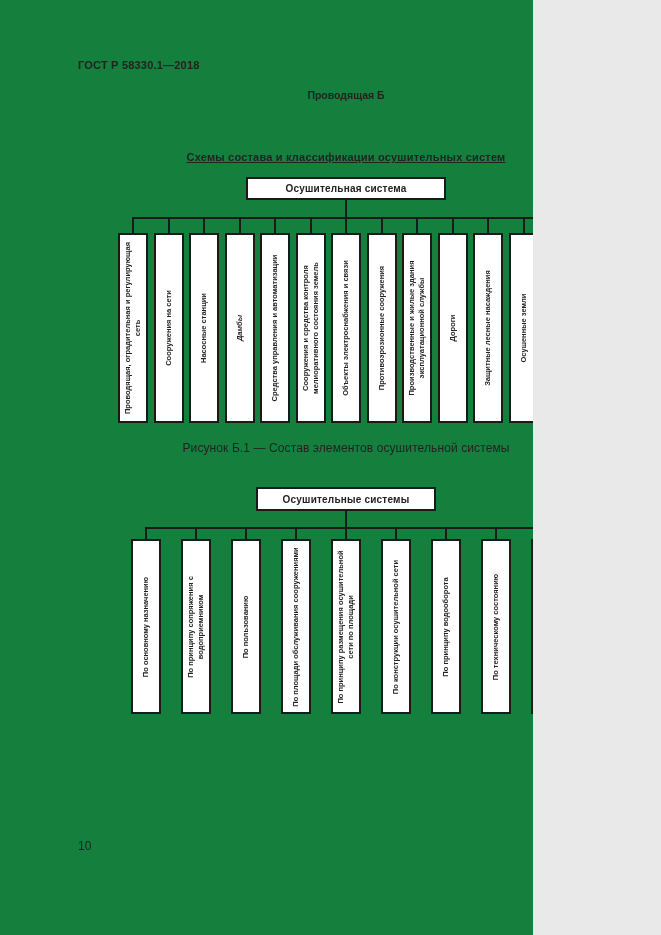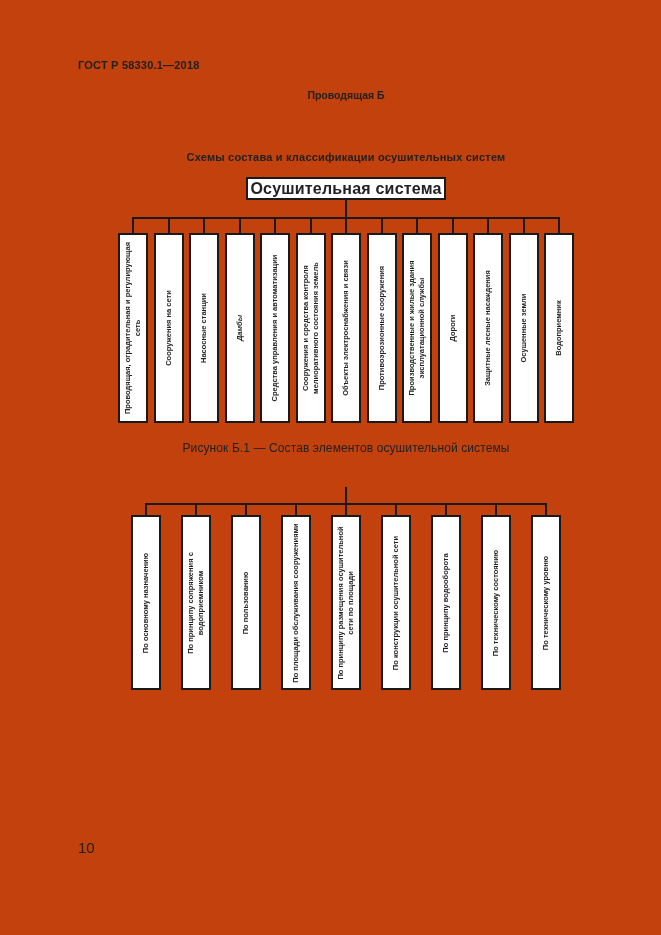--- a/index.html
+++ b/index.html
@@ -4,7 +4,7 @@
 <style>
   html,body{margin:0;padding:0;background:#e9e9e9;}
   .page{
-    position:relative;width:661px;height:935px;background:#c2410c;
+    position:relative;width:533px;height:935px;background:#15803d;
     font-family:"Liberation Sans",sans-serif;color:#222;overflow:hidden;
   }
   .doc-header{position:absolute;left:78px;top:59px;font-size:11px;font-weight:bold;letter-spacing:.2px;}

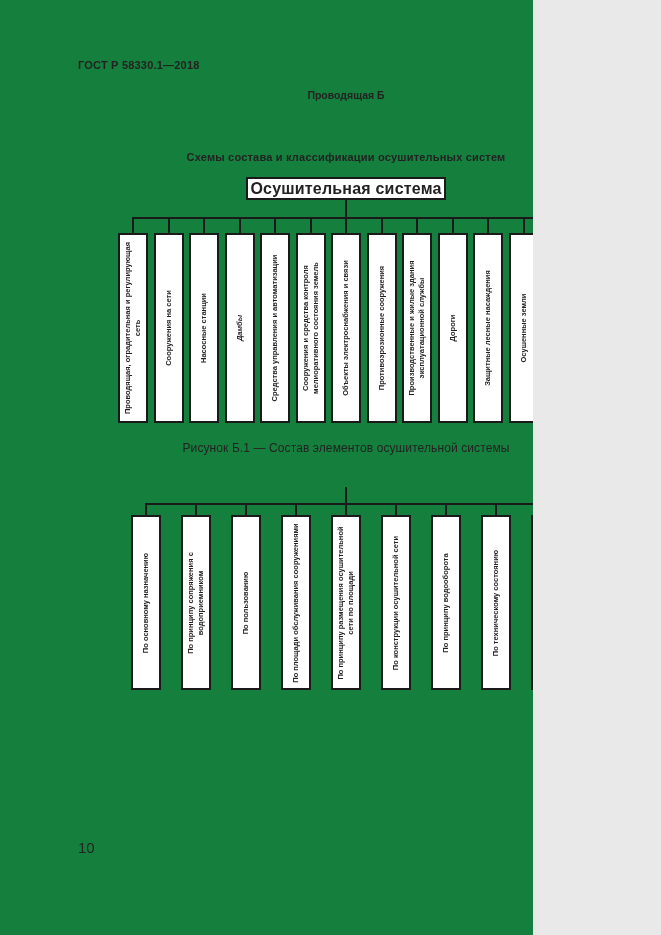--- a/index.html
+++ b/index.html
@@ -10,7 +10,7 @@
   .doc-header{position:absolute;left:78px;top:59px;font-size:11px;font-weight:bold;letter-spacing:.2px;}
   .centered{position:absolute;left:31px;width:630px;text-align:center;}
   .appendix{top:88px;font-size:10.5px;font-weight:bold;line-height:1.45;}
-  .section-title{top:151px;font-size:11px;font-weight:bold;letter-spacing:.2px;}
+  .section-title{top:151px;font-size:11px;font-weight:bold;letter-spacing:.2px;text-decoration:underline;}
 
   .diagram{position:absolute;left:31px;width:630px;}
   .diagram-1{top:177px;}

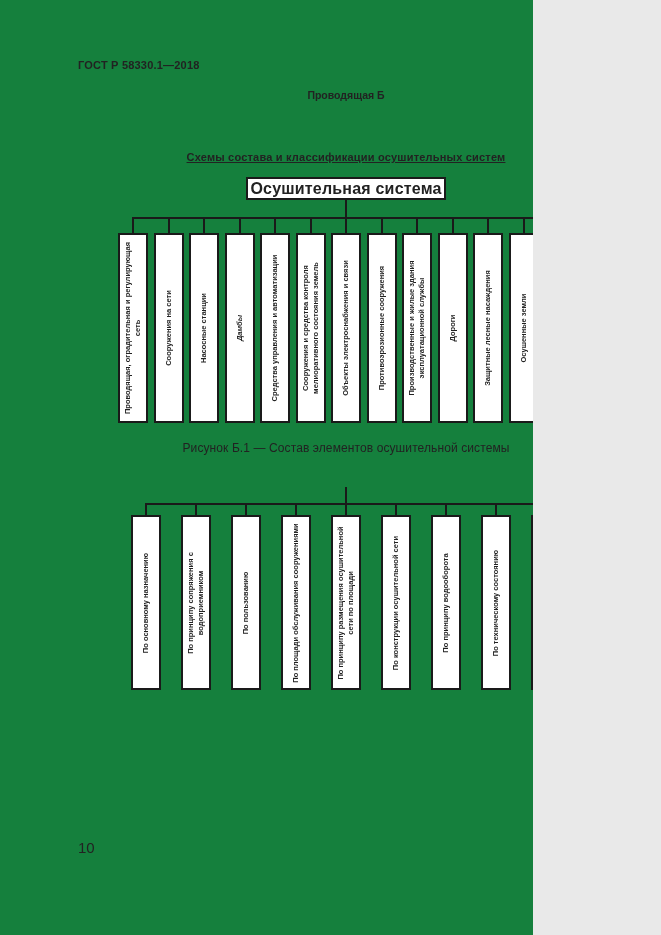--- a/index.html
+++ b/index.html
@@ -19,7 +19,7 @@
   .root-box{
     margin:0 auto;border:2px solid #1a1a1a;box-sizing:border-box;background:#fff;
     display:flex;align-items:center;justify-content:center;
-    font-weight:bold;font-size:16px;letter-spacing:.2px;
+    font-weight:bold;font-size:10px;letter-spacing:.2px;
   }
   .diagram-1 .root-box{width:200px;height:23px;}
   .diagram-2 .root-box{width:180px;height:24px;}

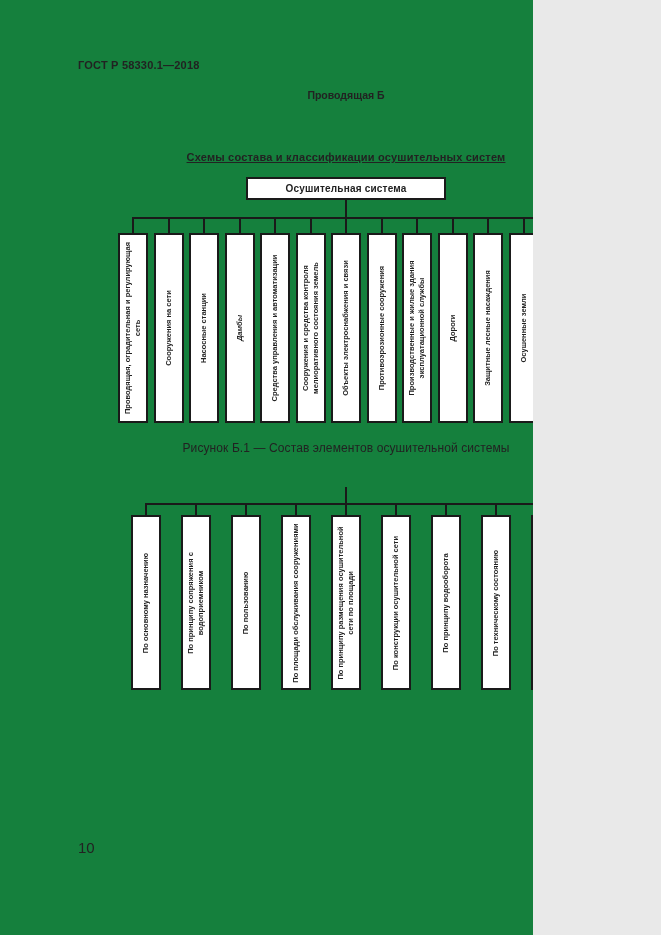--- a/index.html
+++ b/index.html
@@ -162,6 +162,7 @@
   <div class="centered caption caption-1">Рисунок Б.1 — Состав элементов осушительной системы</div>
 
   <div class="diagram diagram-2">
+    <div class="root-box">Осушительные системы</div>
     <div class="stem"></div>
     <div class="row row-2">
       <div class="bus"></div>

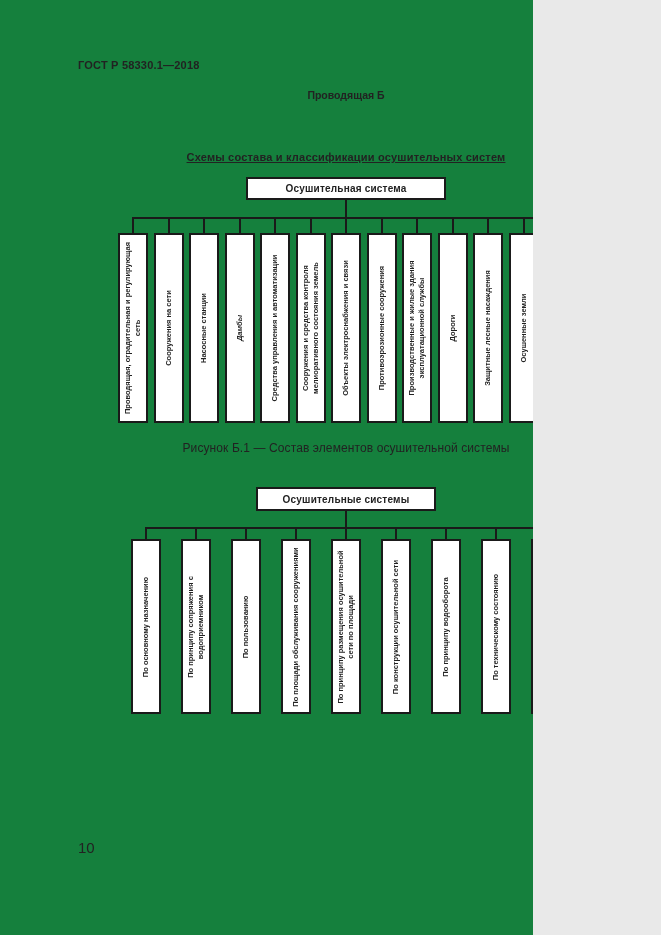--- a/index.html
+++ b/index.html
@@ -57,7 +57,7 @@
   .caption-1{top:441px;}
   .caption-2{top:728px;}
 
-  .page-number{position:absolute;left:78px;top:839px;font-size:15px;}
+  .page-number{position:absolute;left:78px;top:839px;font-size:12px;}
 </style>
 </head>
 <body>

